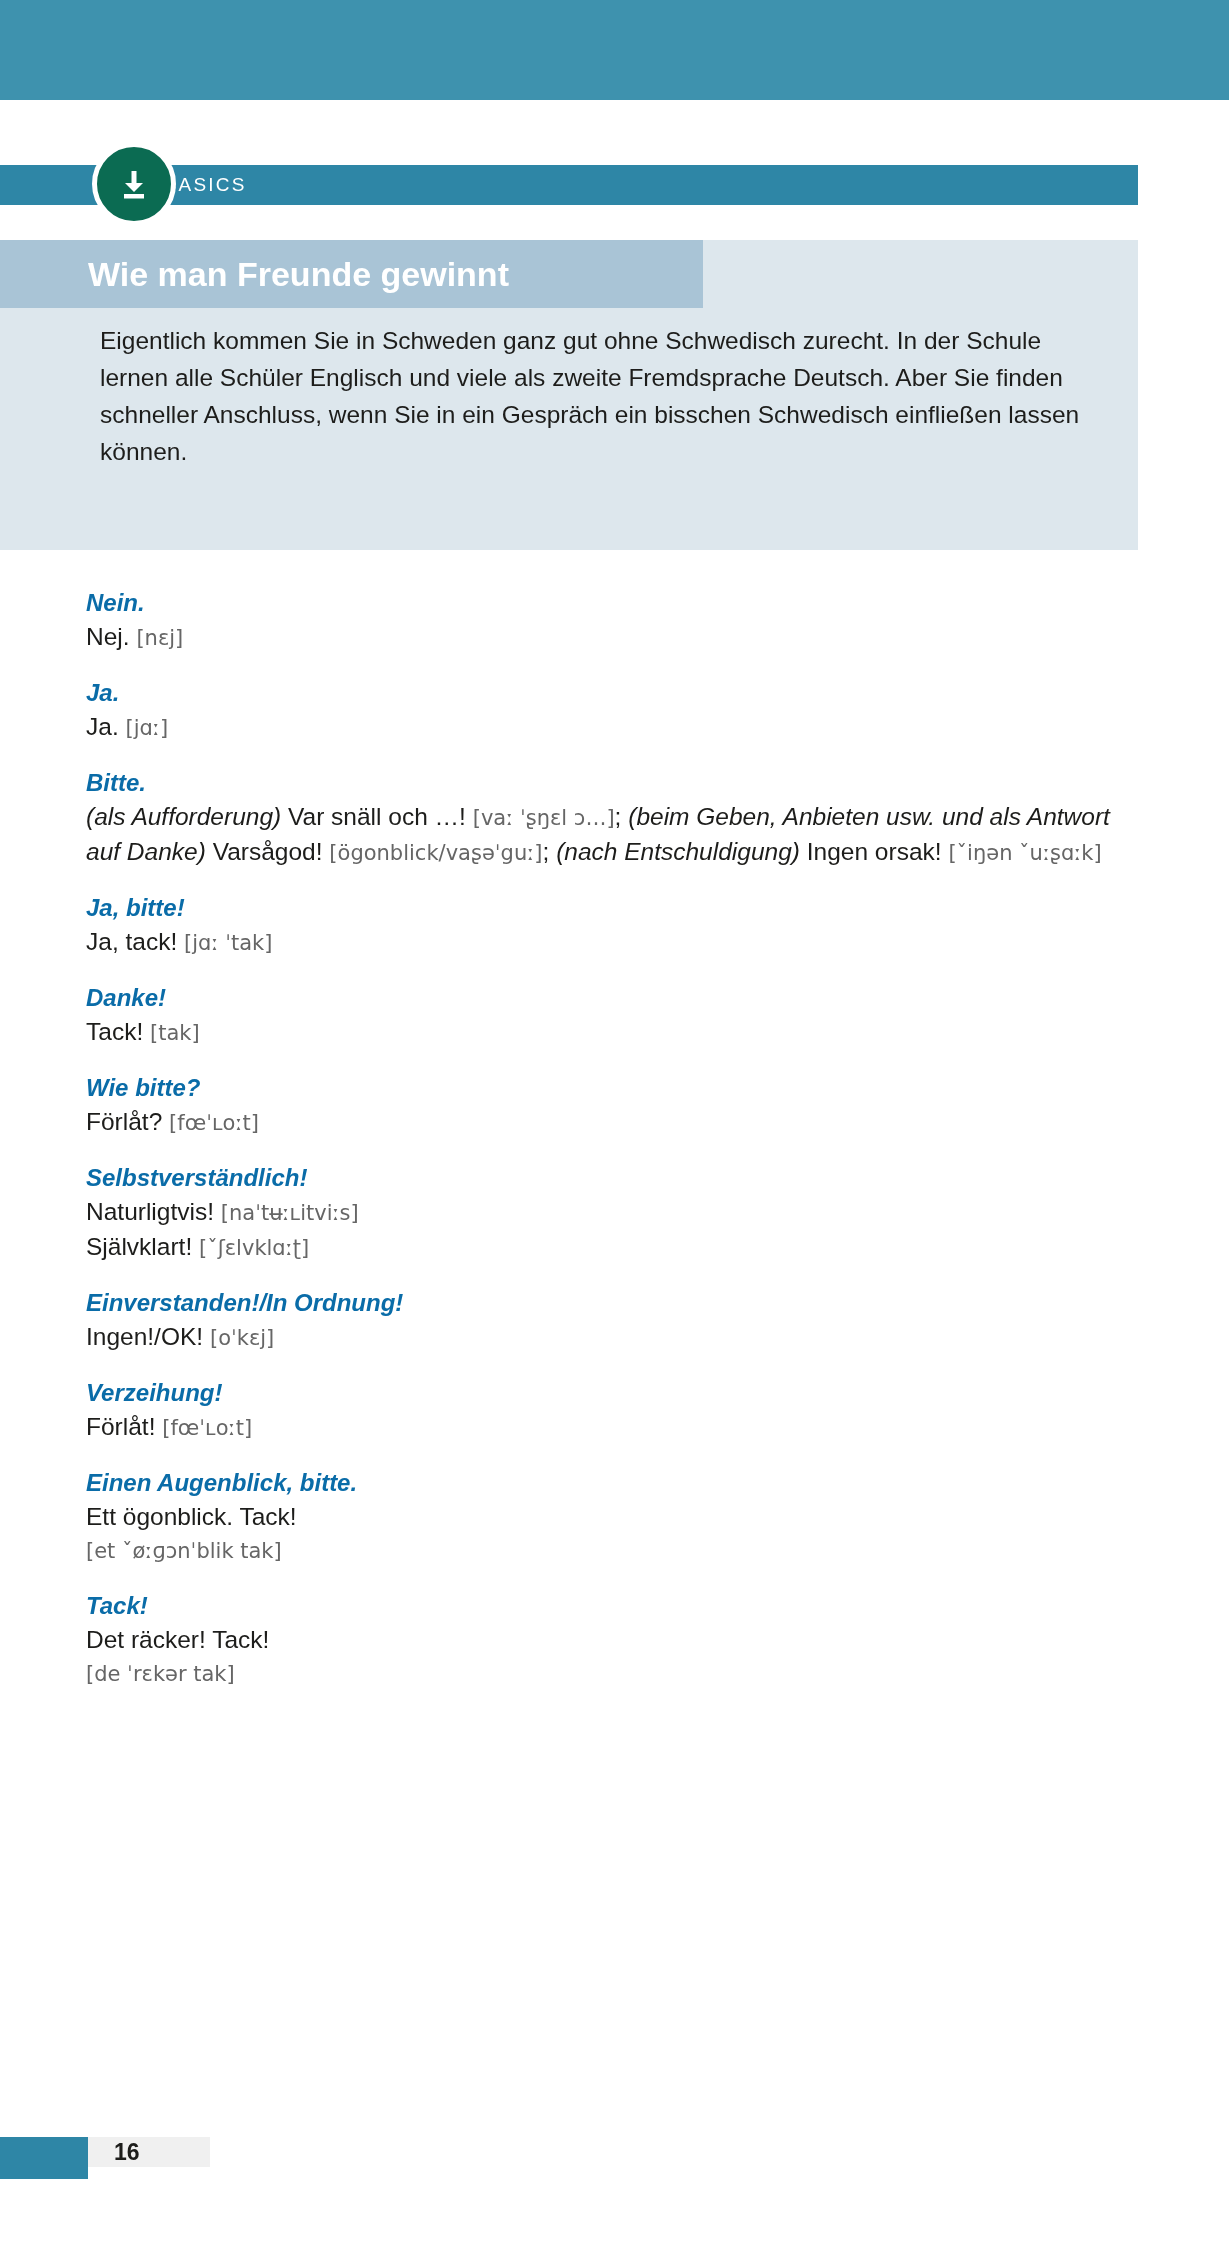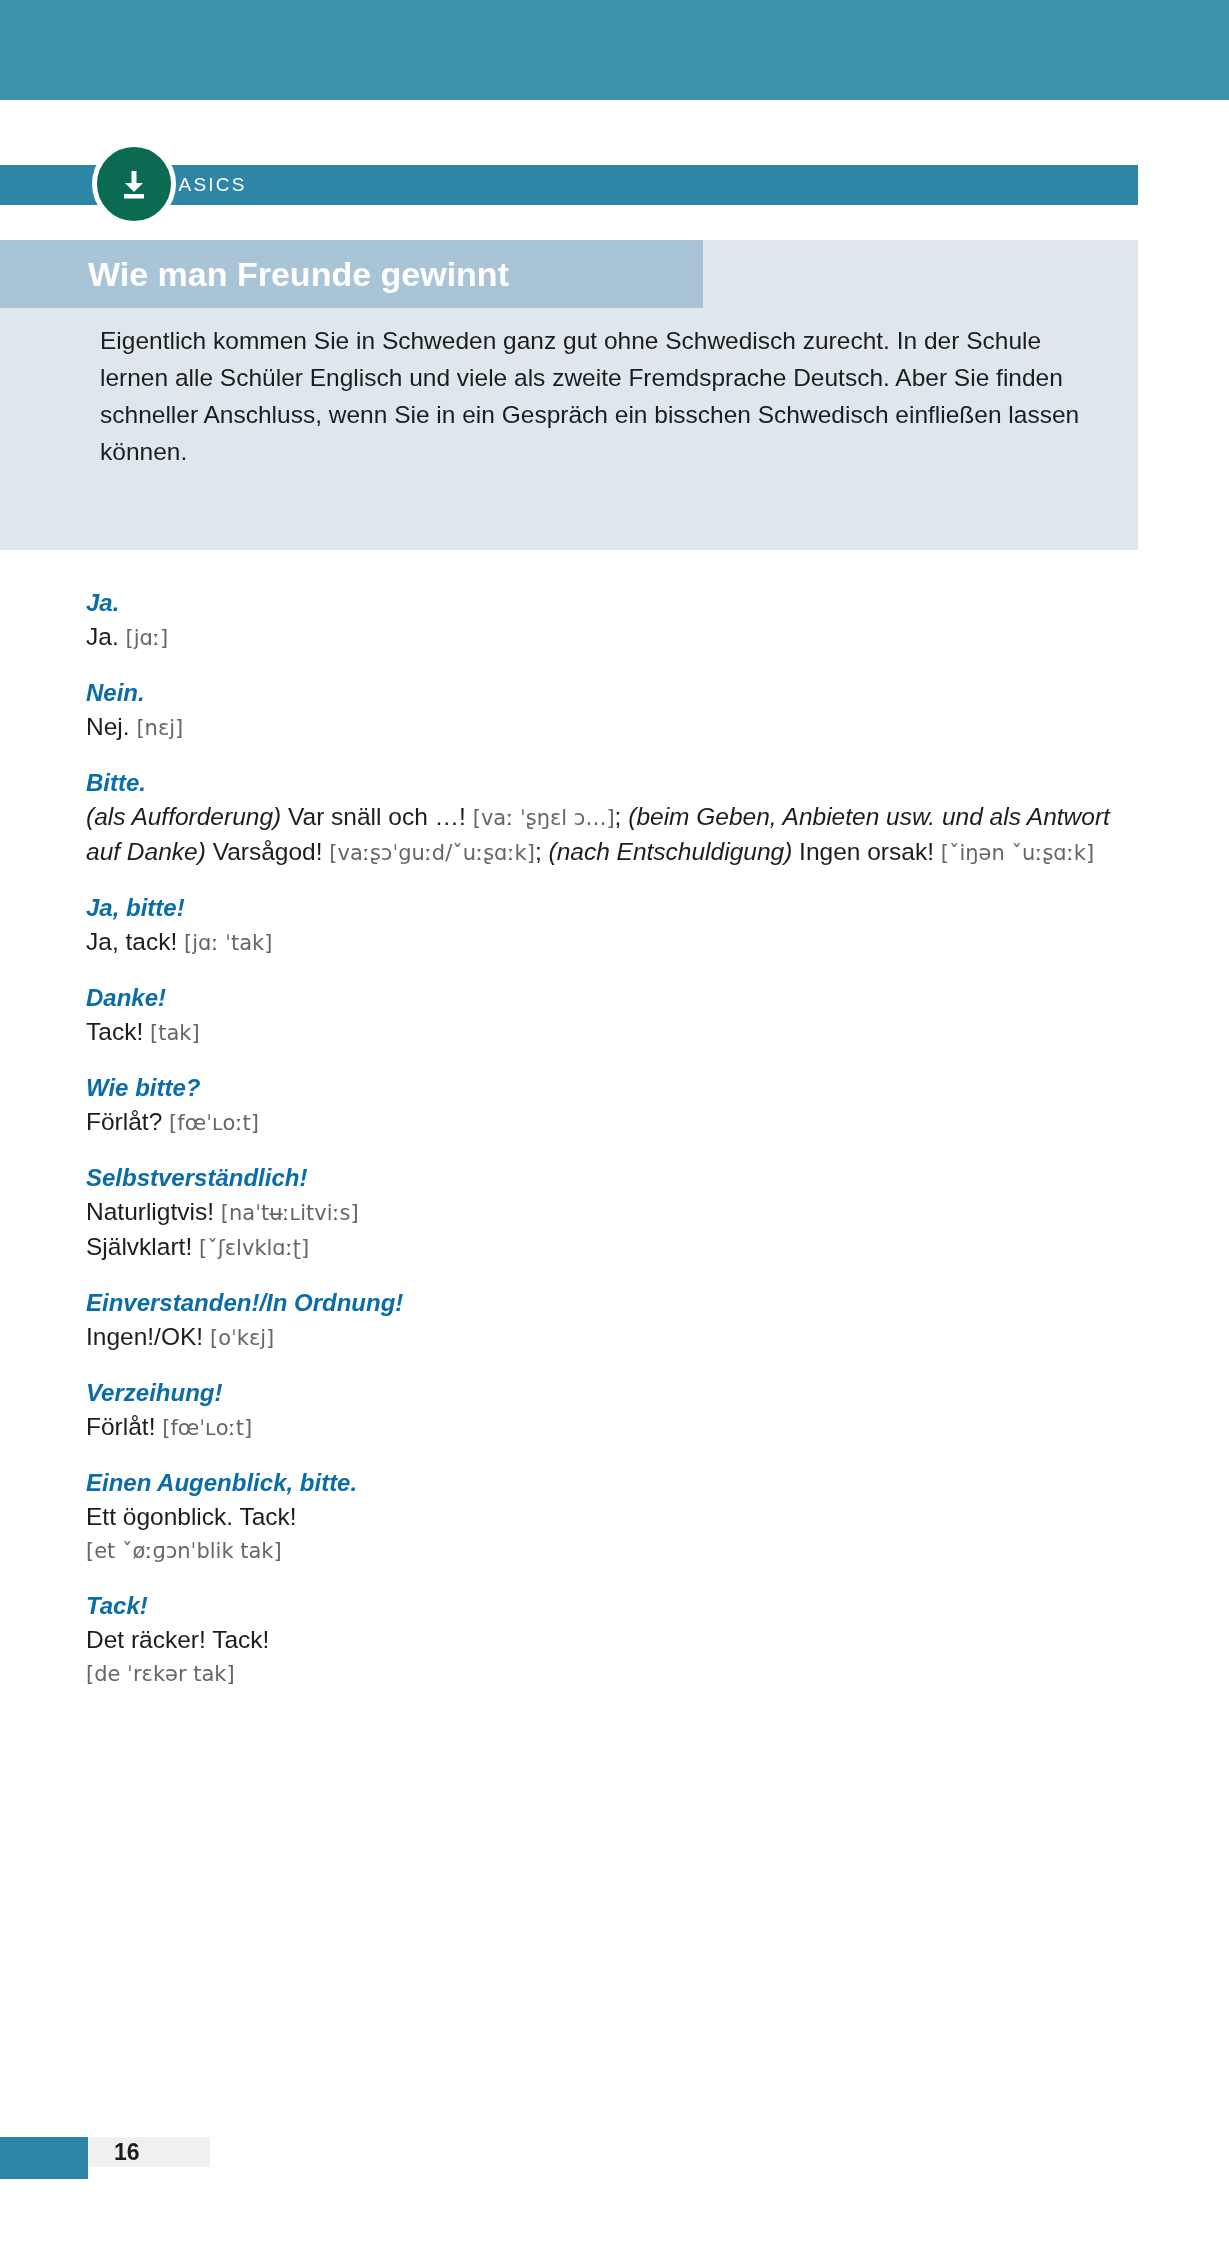--- a/index.html
+++ b/index.html
@@ -178,12 +178,12 @@
 
 <div class="entries" id="phrase-list">
     <div class="entry">
+      <div class="de">Nein.</div>
+      <div class="sv"><span>Nej.</span> <span class="ipa">[nɛj]</span></div>
+    </div>
+    <div class="entry">
       <div class="de">Ja.</div>
       <div class="sv"><span>Ja.</span> <span class="ipa">[jɑː]</span></div>
-    </div>
-    <div class="entry">
-      <div class="de">Nein.</div>
-      <div class="sv"><span>Nej.</span> <span class="ipa">[nɛj]</span></div>
     </div>
     <div class="entry">
       <div class="de">Bitte.</div>

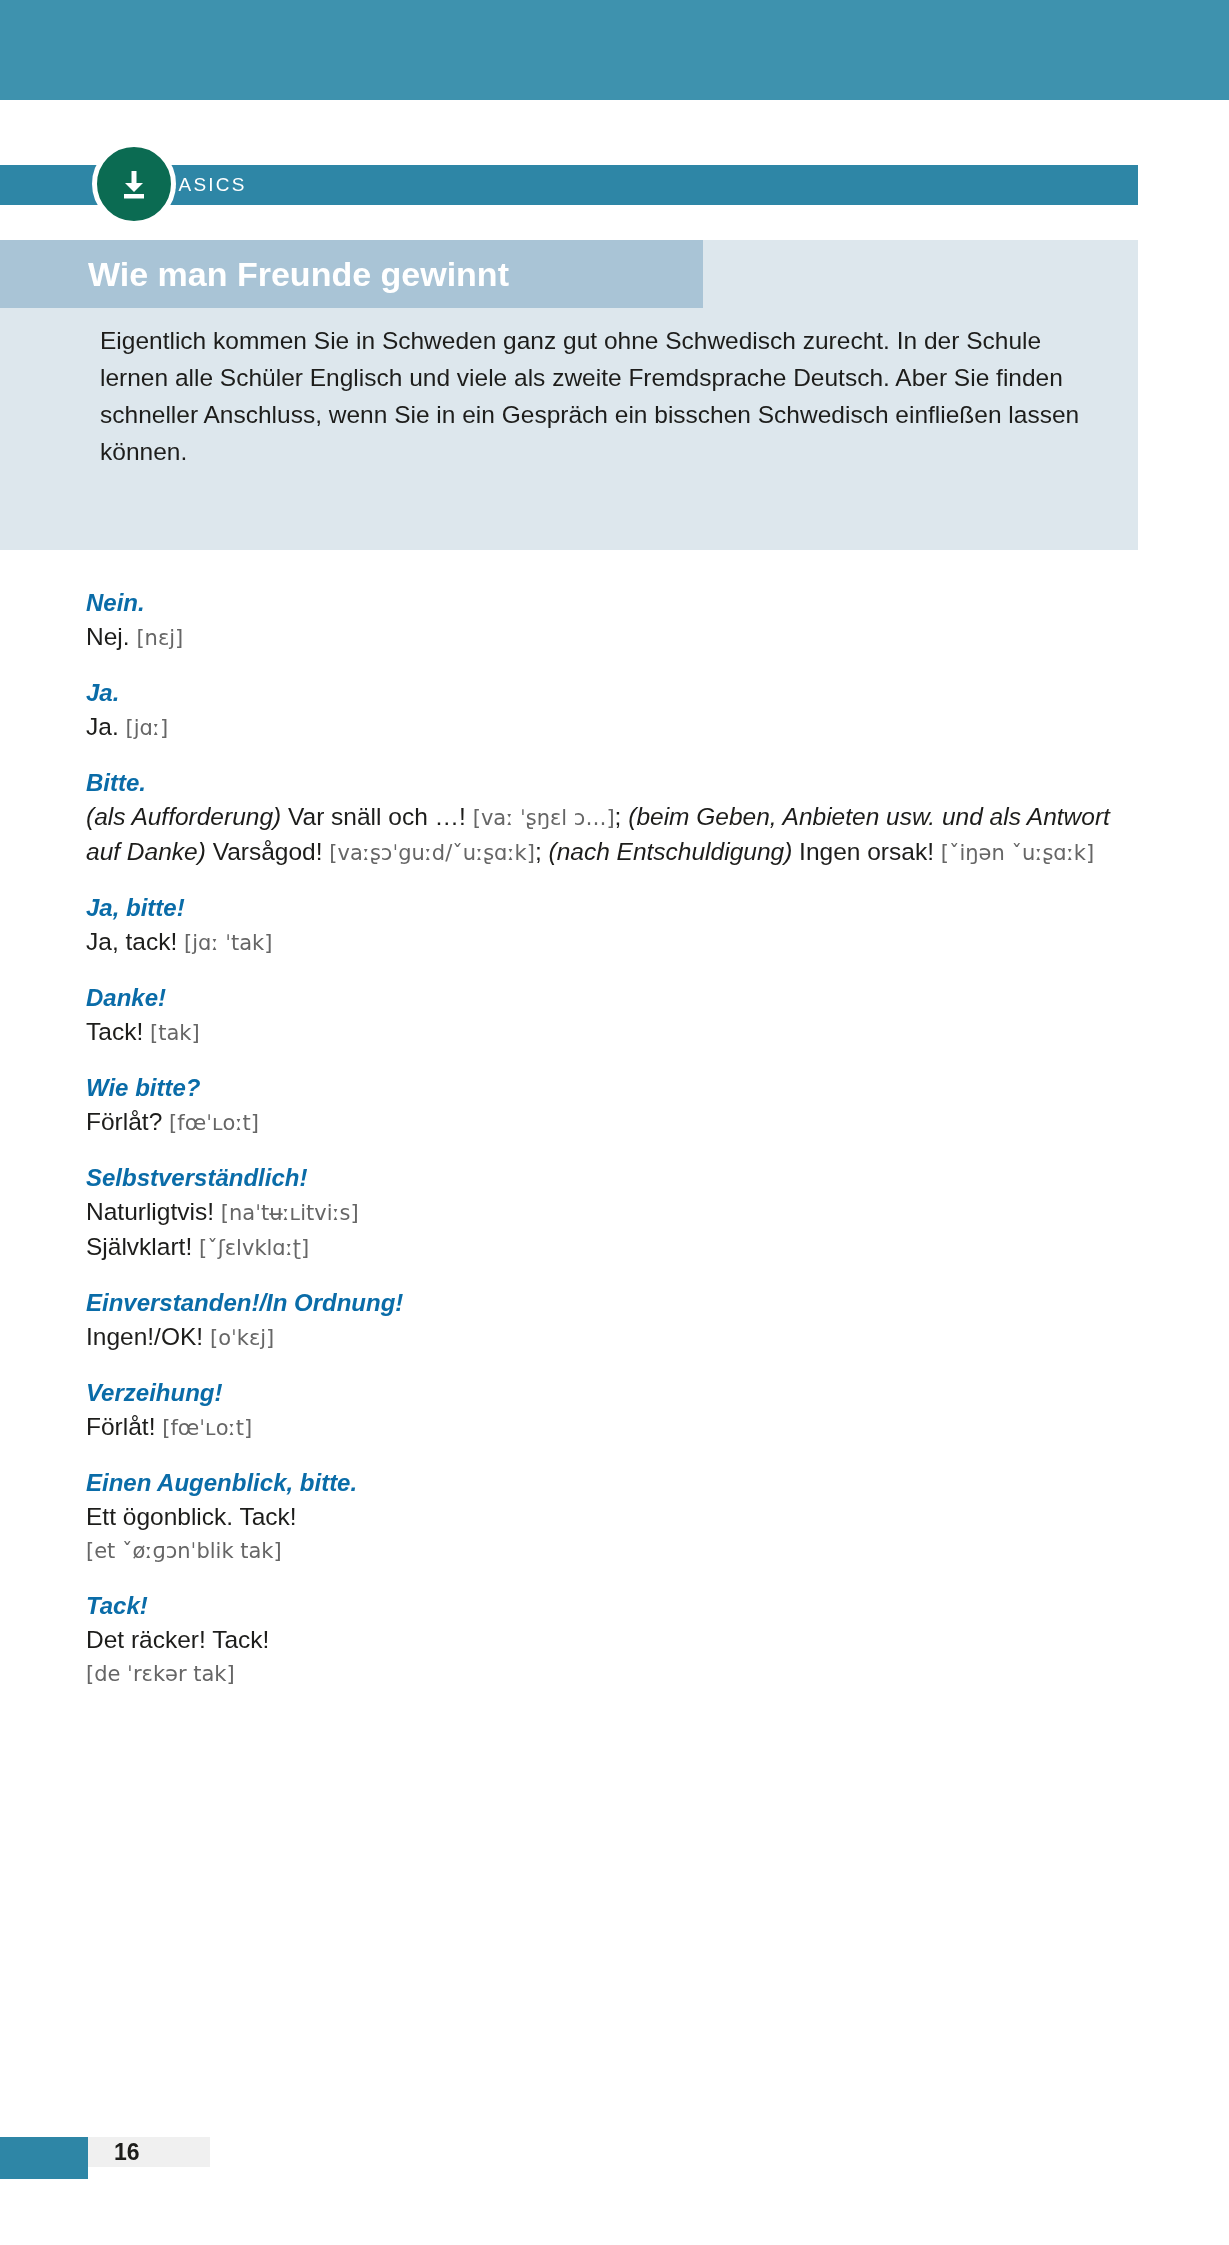--- a/index.html
+++ b/index.html
@@ -187,7 +187,7 @@
     </div>
     <div class="entry">
       <div class="de">Bitte.</div>
-      <div class="sv"><i>(als Aufforderung)</i> Var snäll och …! <span class="ipa">[vaː ˈʂŋɛl ɔ…]</span>; <i>(beim Geben, Anbieten usw. und als Antwort auf Danke)</i> Varsågod! <span class="ipa">[vaːʂɔˈguːd/ˇuːʂɑːk]</span>; <i>(nach Entschuldigung)</i> Ingen orsak! <span class="ipa">[ˇiŋən ˇuːʂɑːk]</span></div>
+      <div class="sv"><i>(als Aufforderung)</i> Var snäll och …! <span class="ipa">[vaː ˈʂŋɛl ɔ…]</span>; <i>(beim Geben, Anbieten usw. und als Antwort auf Danke)</i> Varsågod! <span class="ipa">[ögonblick/vaʂəˈguː]</span>; <i>(nach Entschuldigung)</i> Ingen orsak! <span class="ipa">[ˇiŋən ˇuːʂɑːk]</span></div>
     </div>
     <div class="entry">
       <div class="de">Ja, bitte!</div>

